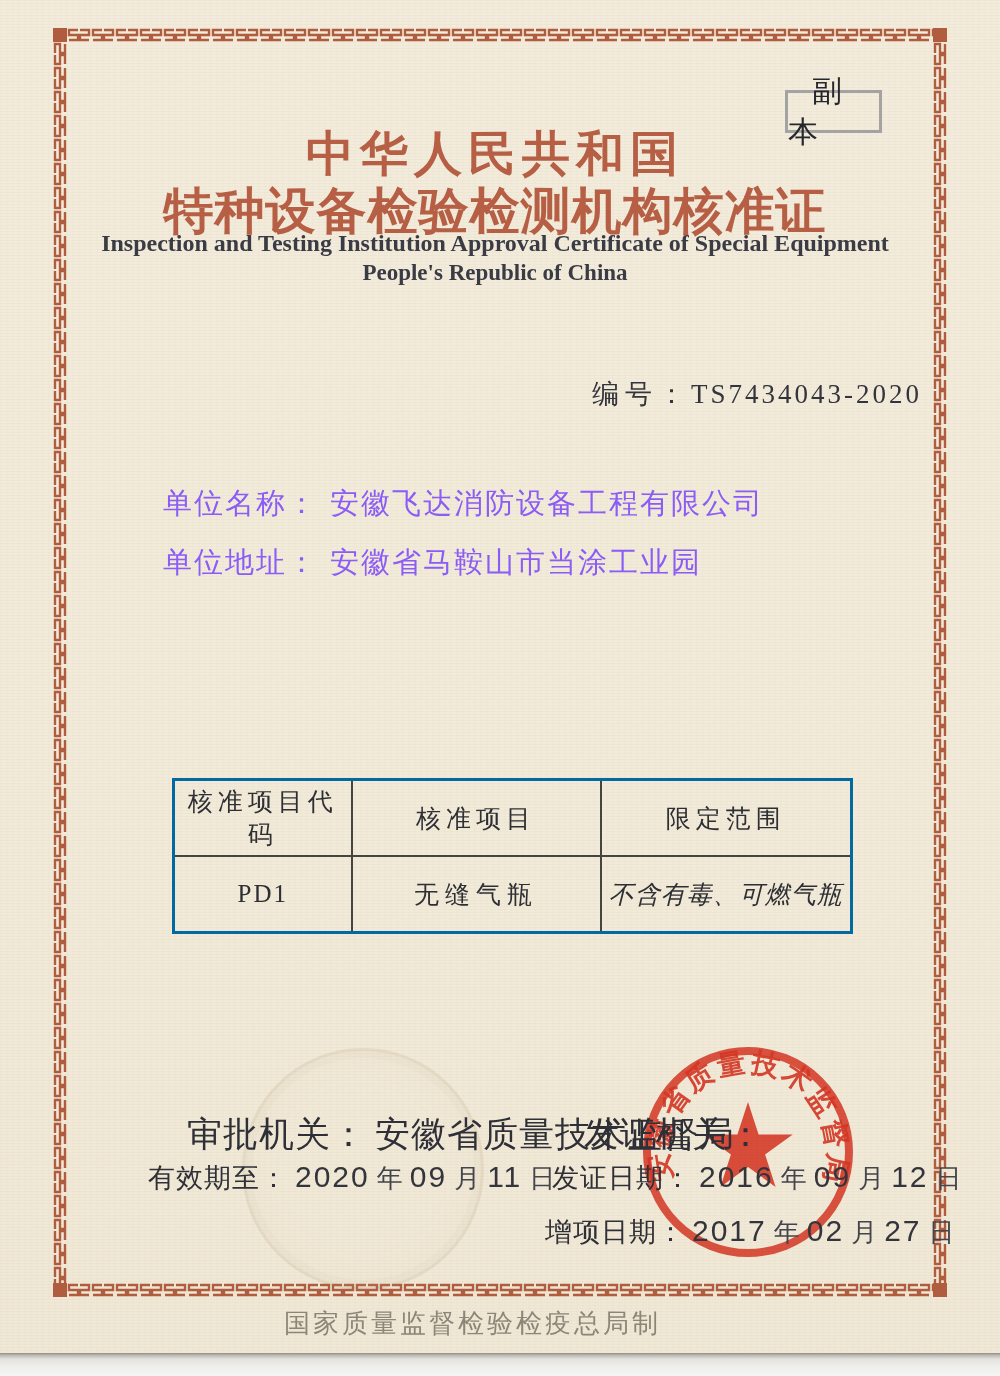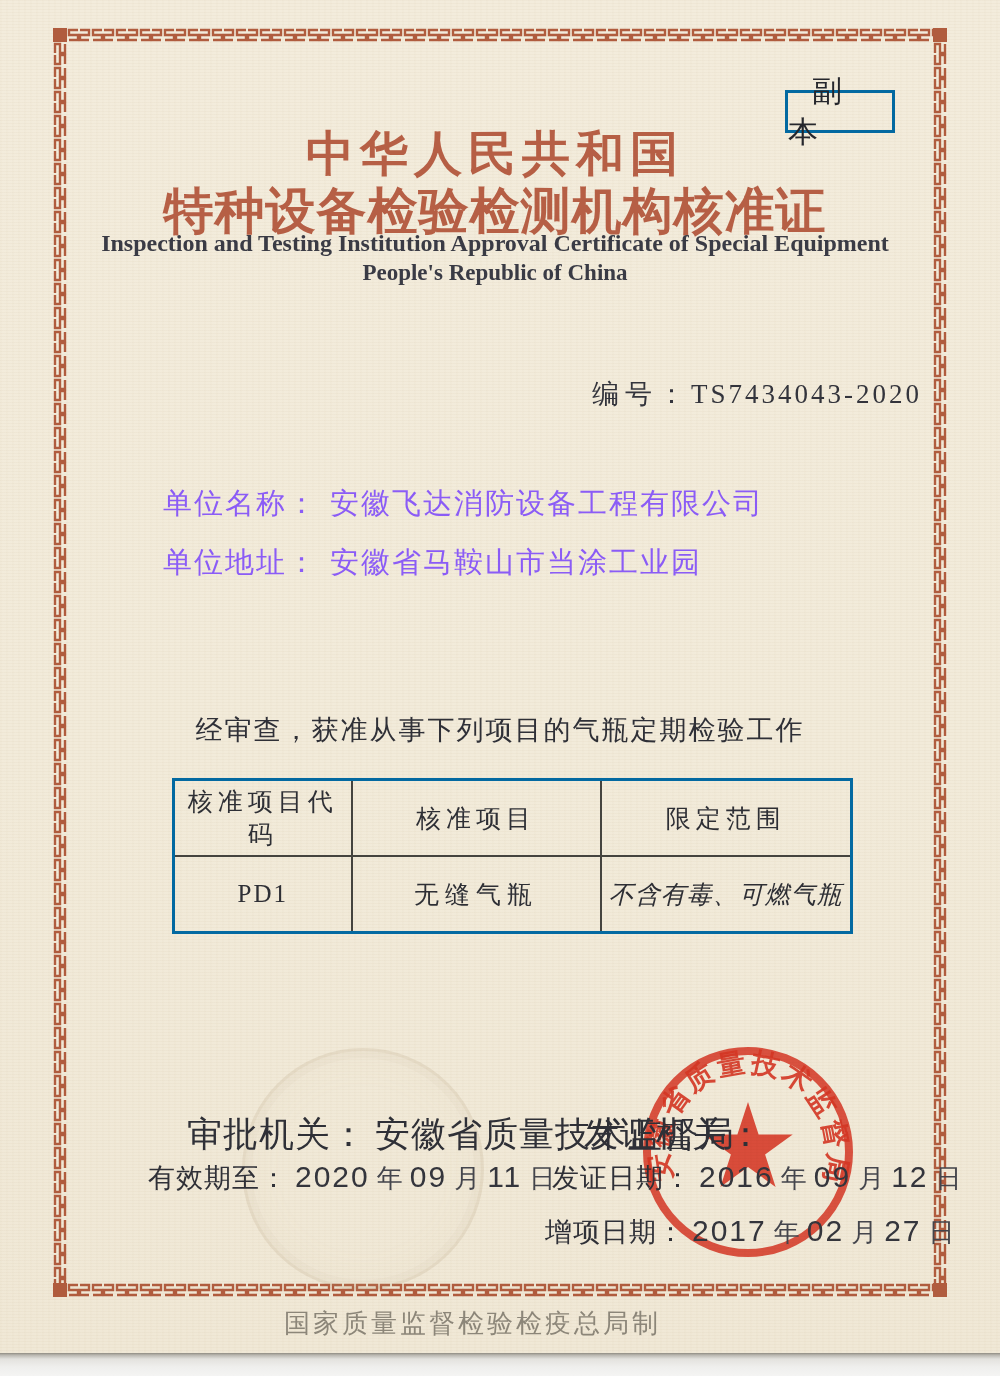--- a/index.html
+++ b/index.html
@@ -27,8 +27,8 @@
   .abs{position:absolute;}
   .centered{left:53px;width:884px;text-align:center;}
   .copy-stamp{
-    left:785px;top:90px;width:110px;height:43px;
-    border:3px solid #0369a1;box-sizing:border-box;
+    left:785px;top:90px;width:97px;height:43px;
+    border:3px solid #a3a3a3;box-sizing:border-box;
     display:flex;align-items:center;justify-content:center;
     font-size:30px;letter-spacing:24px;text-indent:24px;color:#26272d;
   }

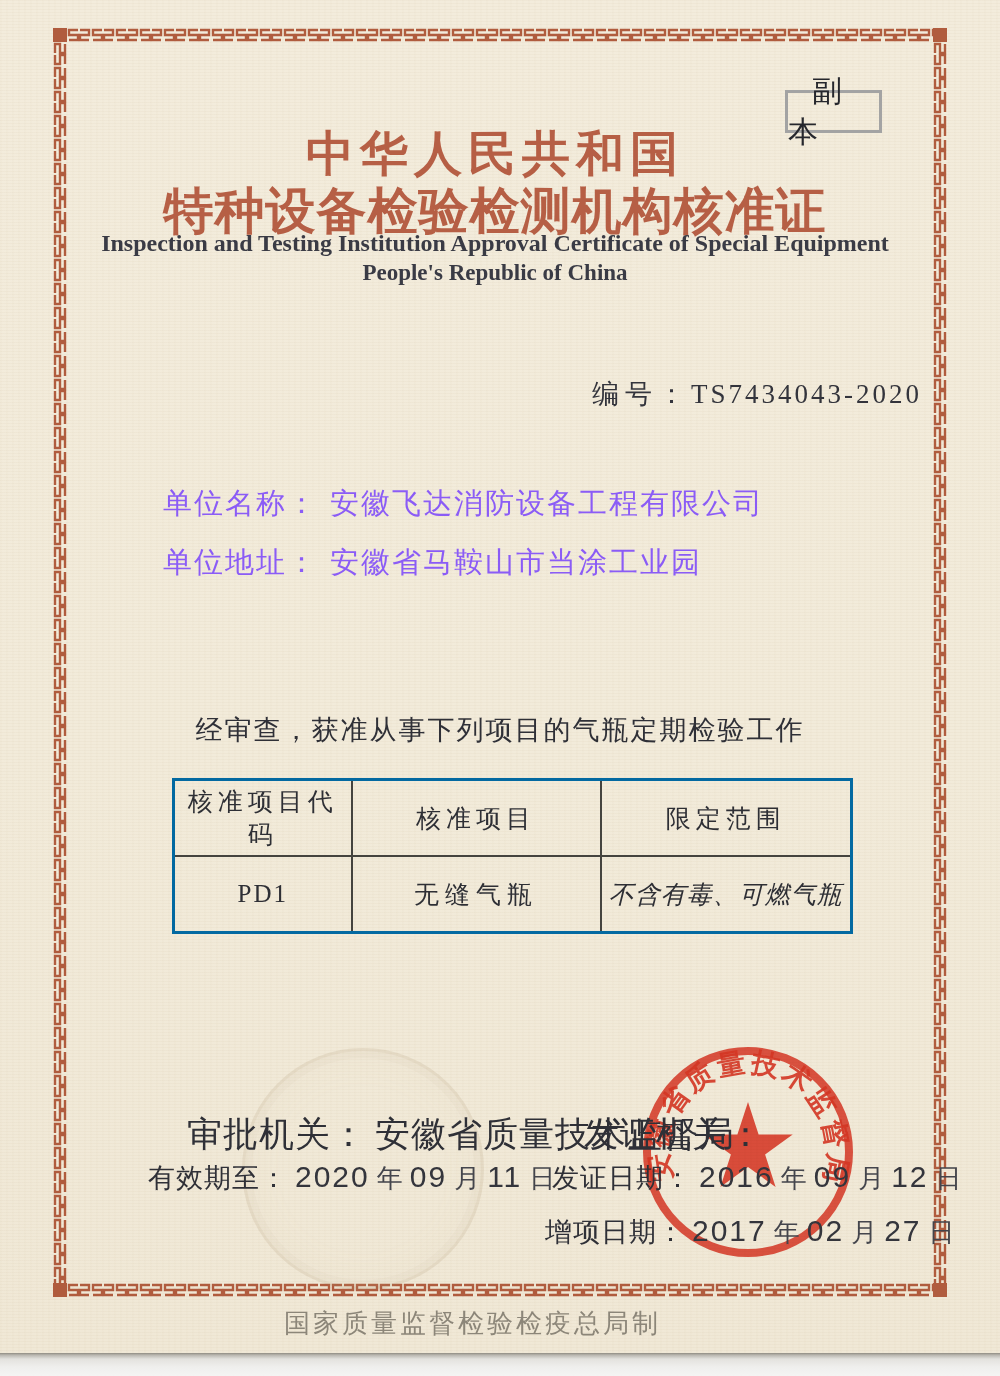--- a/index.html
+++ b/index.html
@@ -142,7 +142,6 @@
     <span class="lbl">单位地址：</span><span>安徽省马鞍山市当涂工业园</span>
   </div>
 
-  <div class="abs statement">经审查，获准从事下列项目的气瓶定期检验工作</div>
 
   <table class="approval">
     <colgroup>

